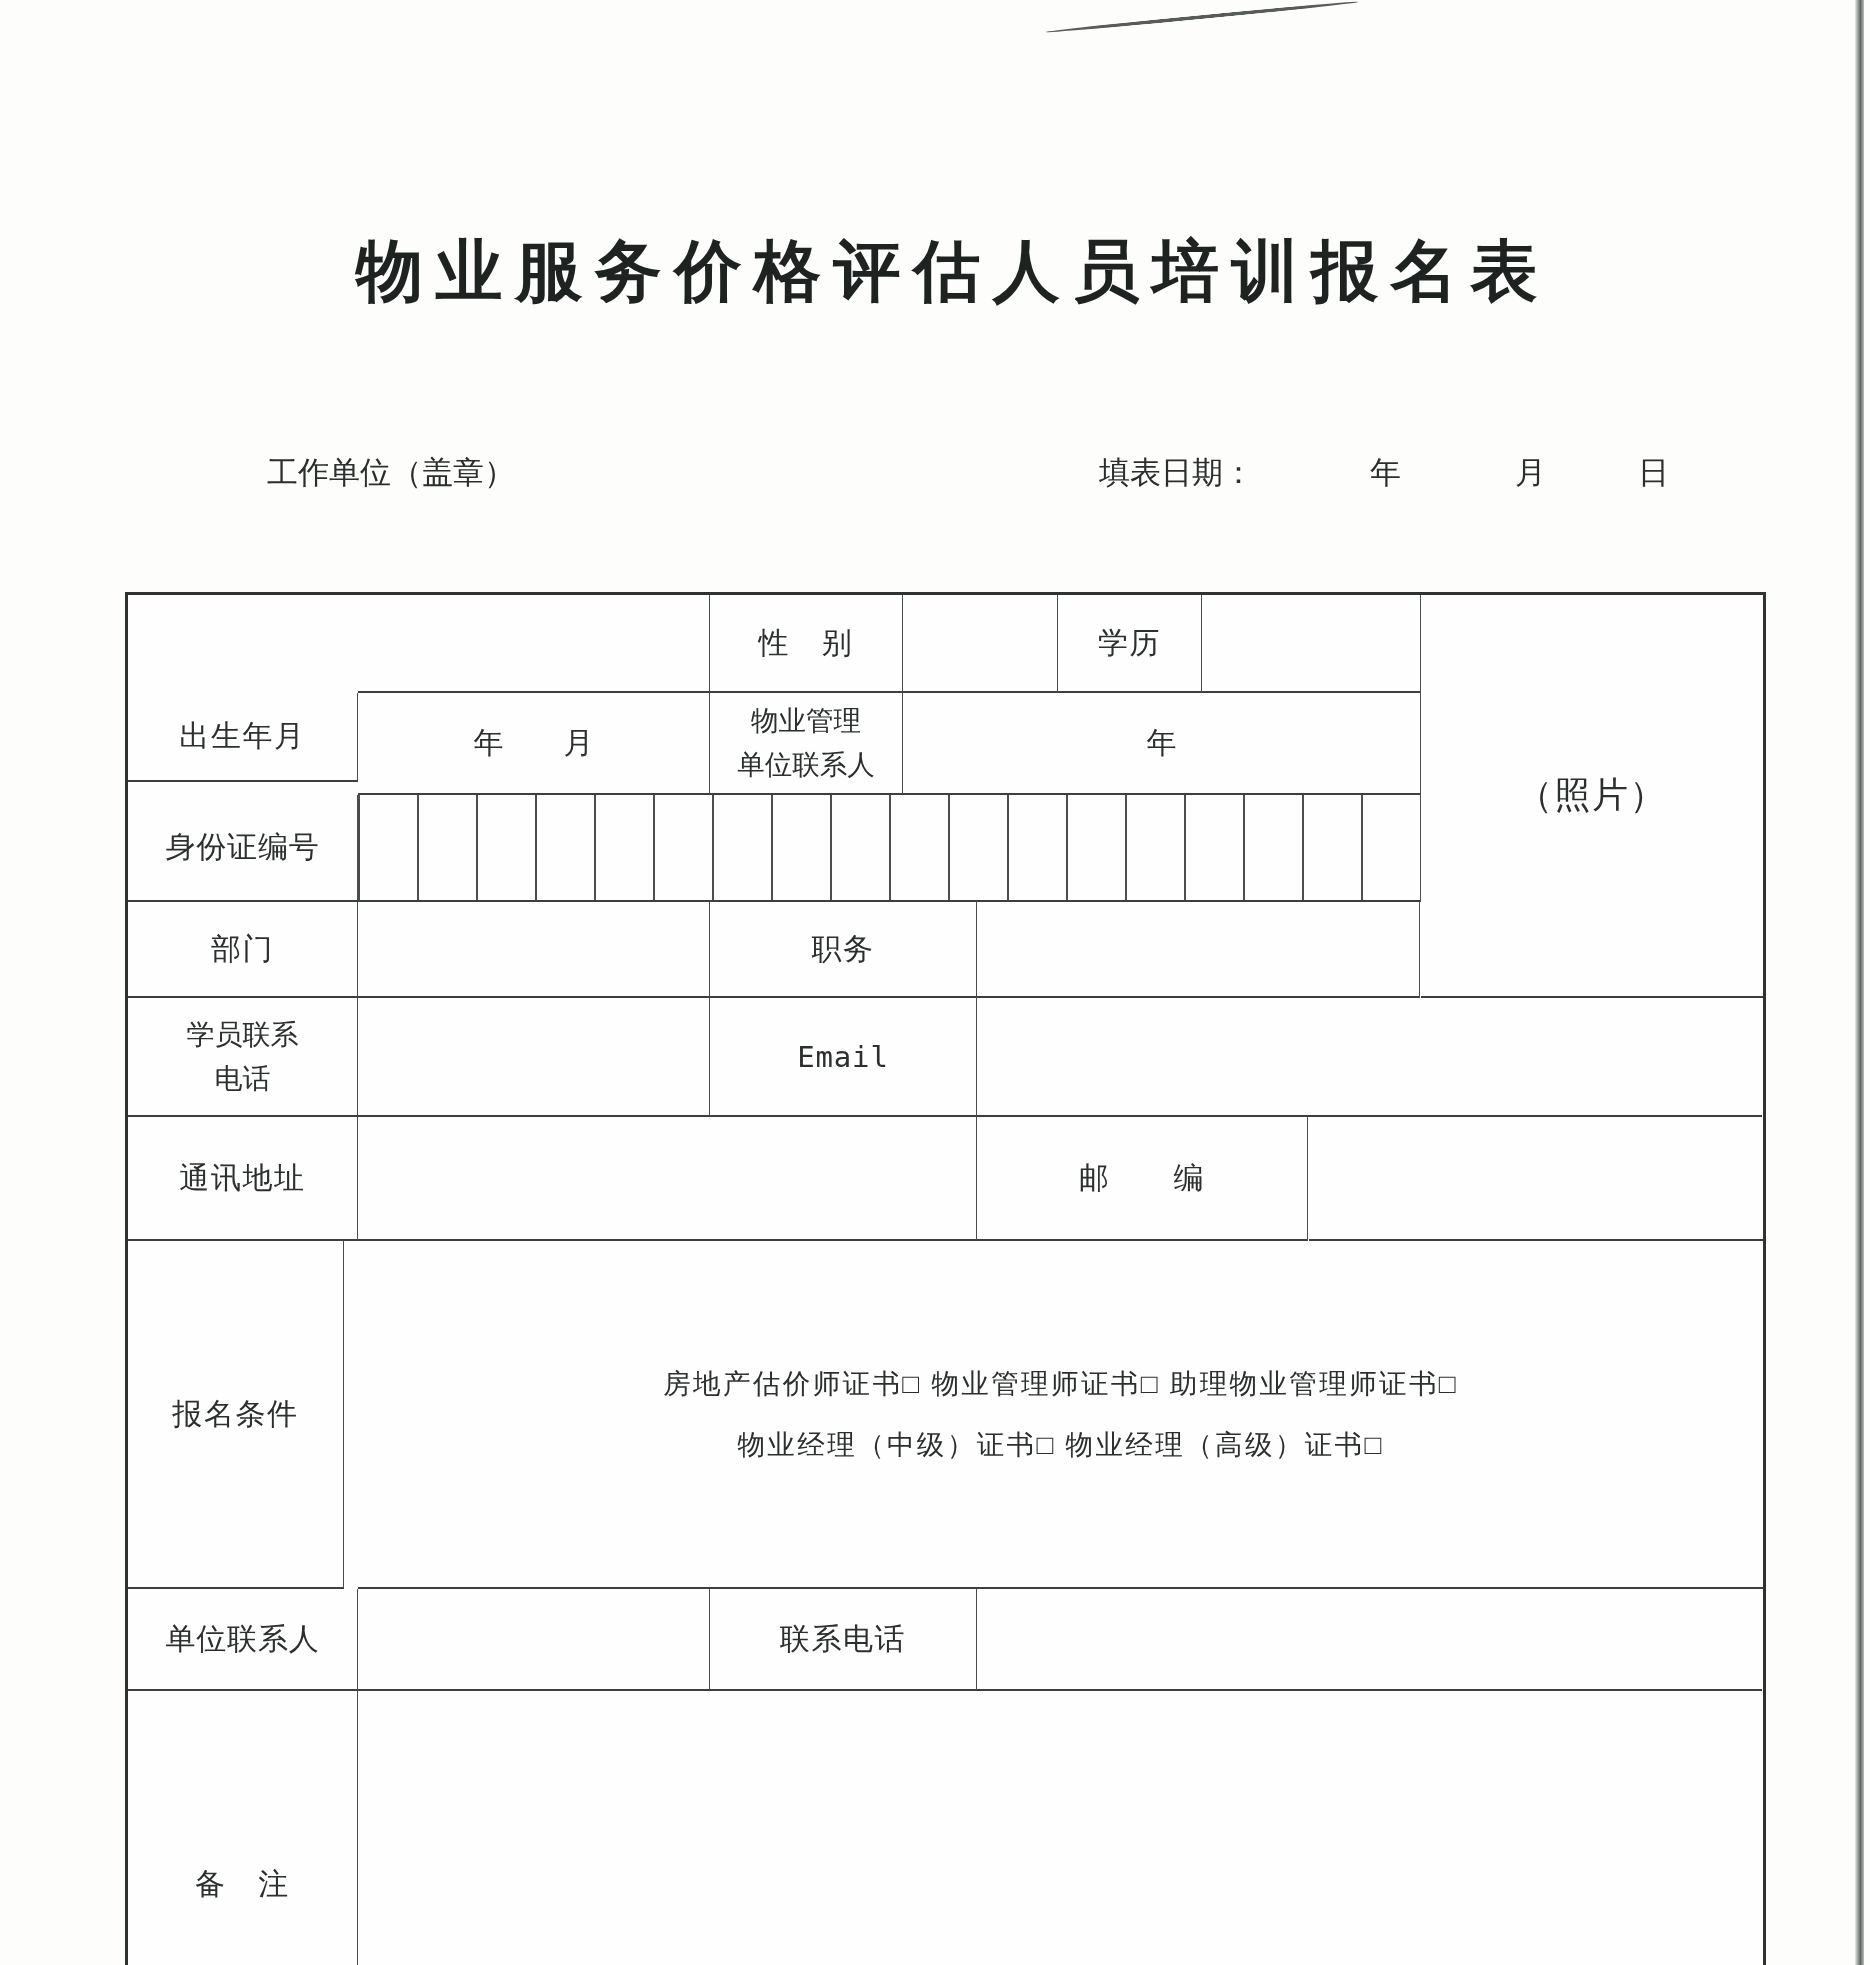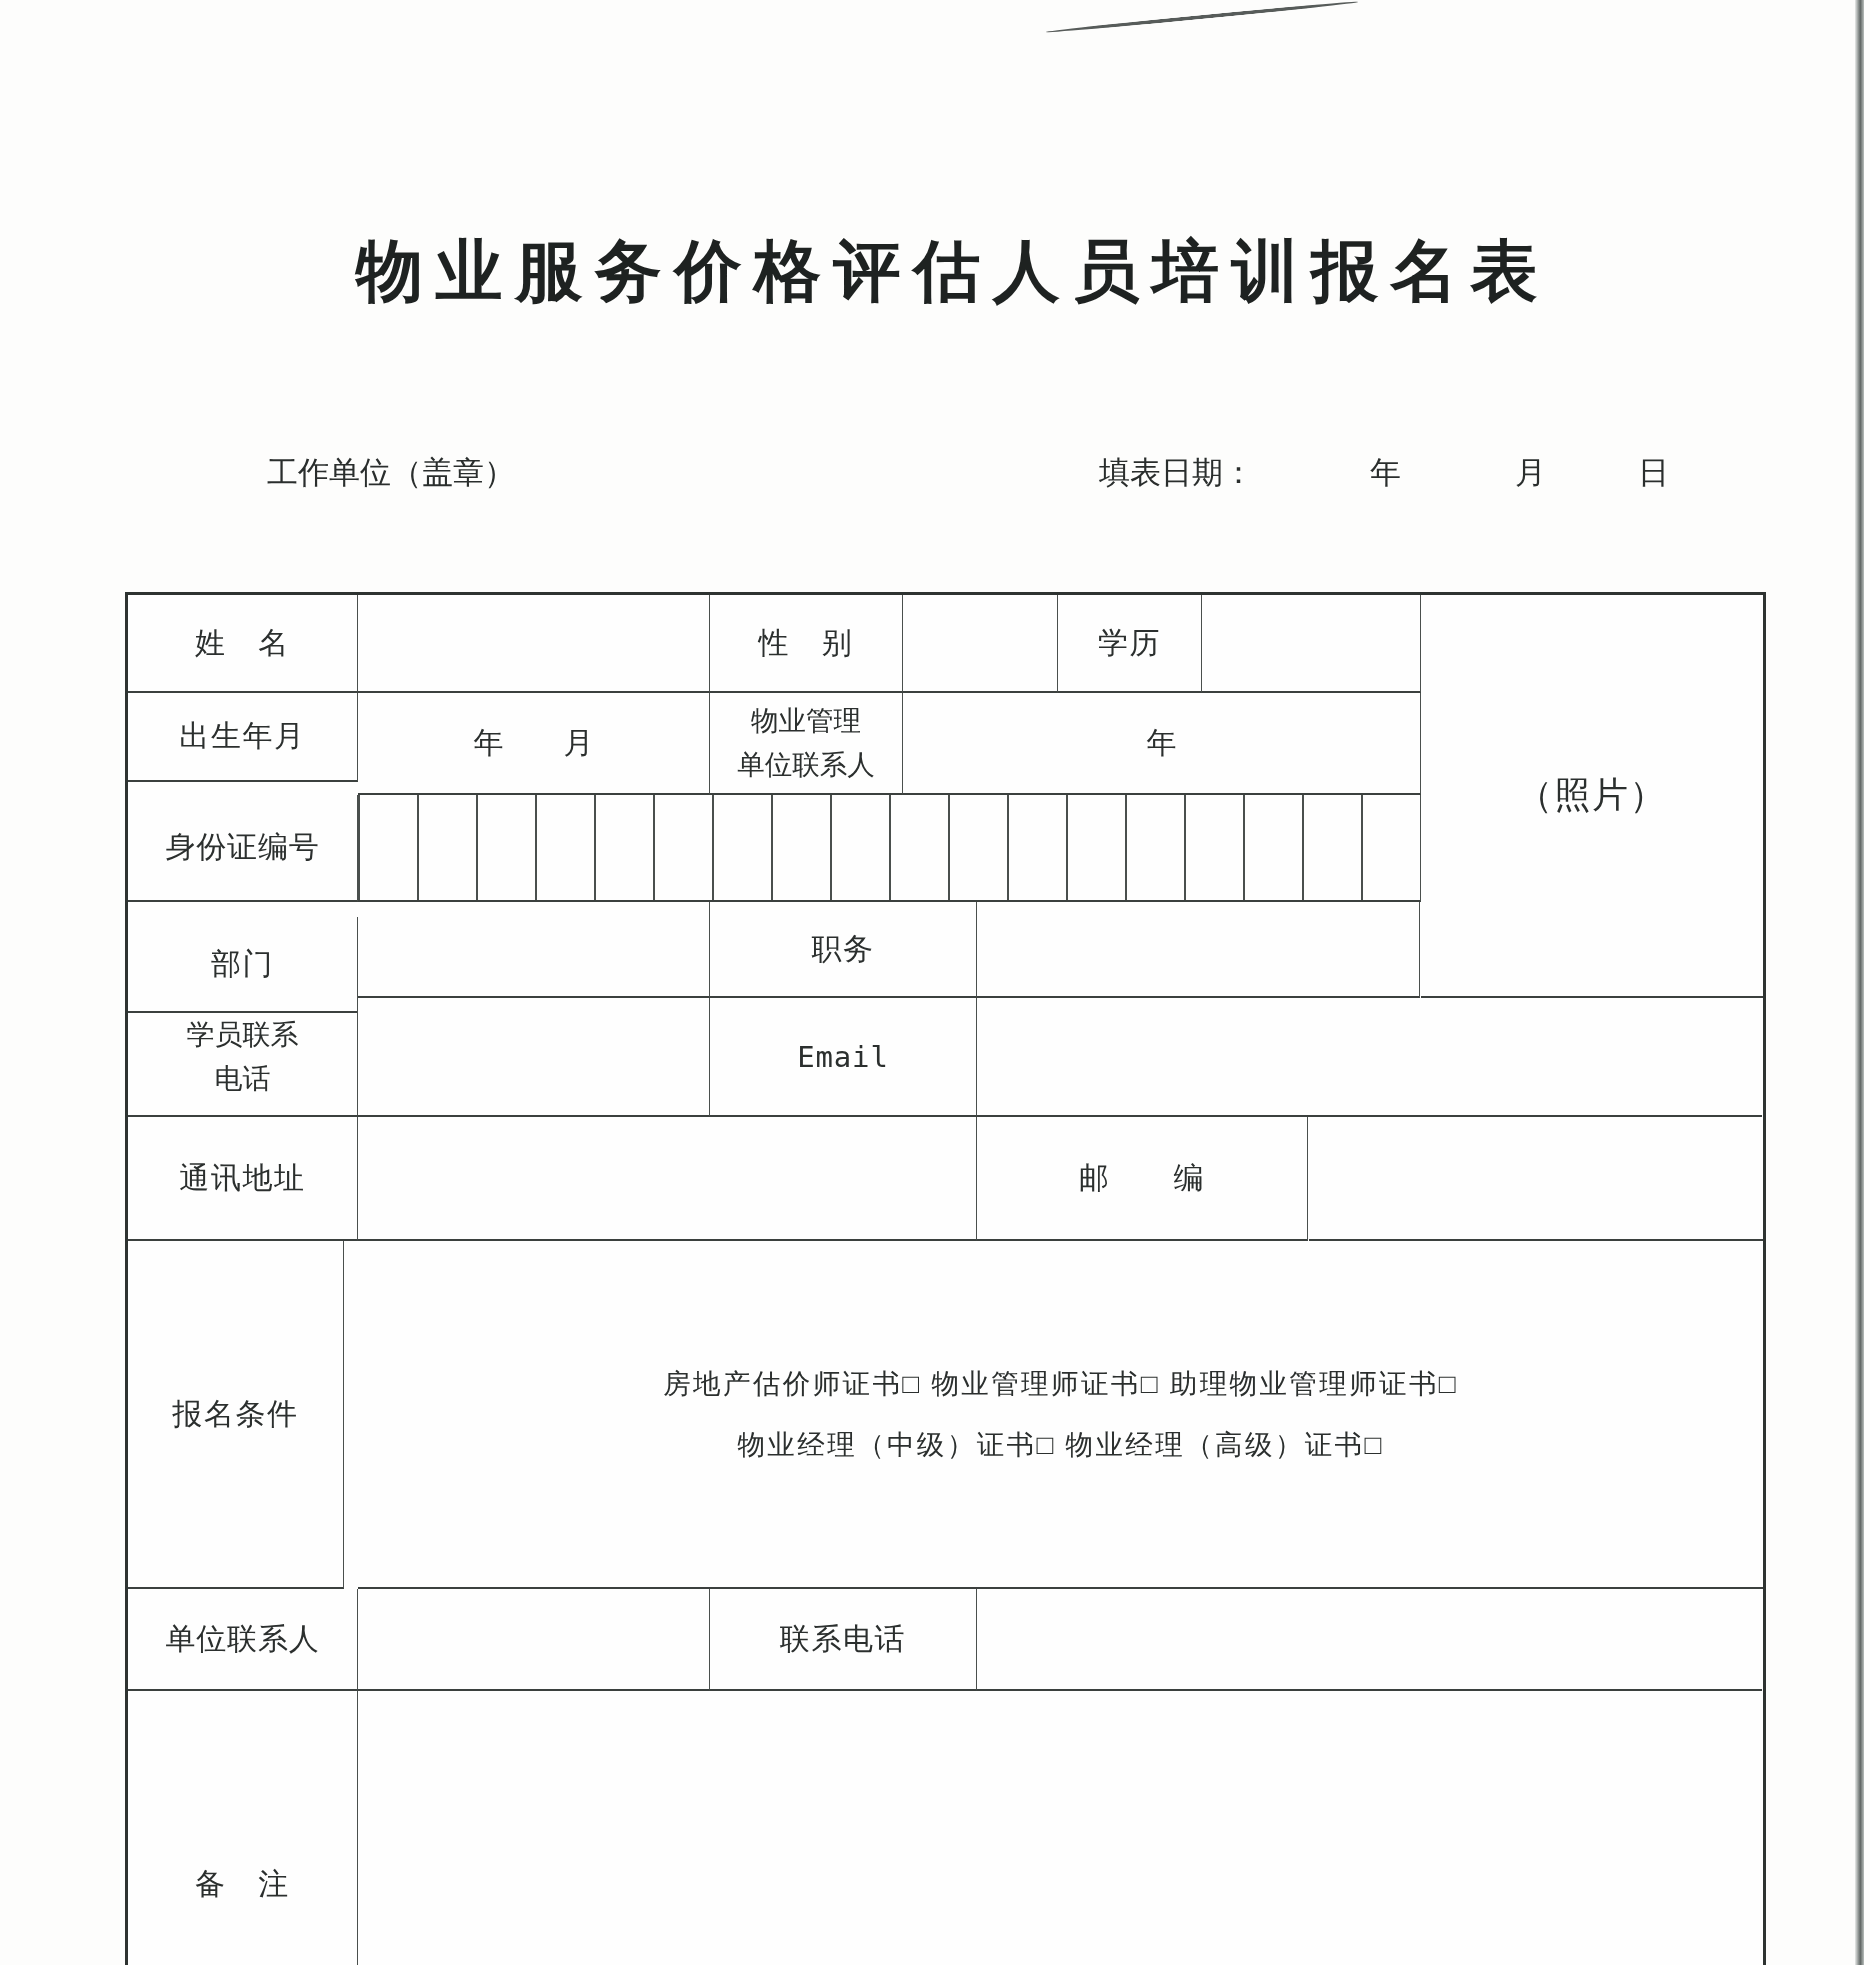--- a/index.html
+++ b/index.html
@@ -88,9 +88,6 @@
 
   <div class="form-table">
 
-    <div class="cell lbl" style="left:0;top:0;width:230px;height:98px;">
-        <span>姓　名</span>
-      </div>
     <div class="cell" style="left:230px;top:0;width:352px;height:98px;"></div>
     <div class="cell lbl" style="left:582px;top:0;width:193px;height:98px;">
         <span>性　别</span>

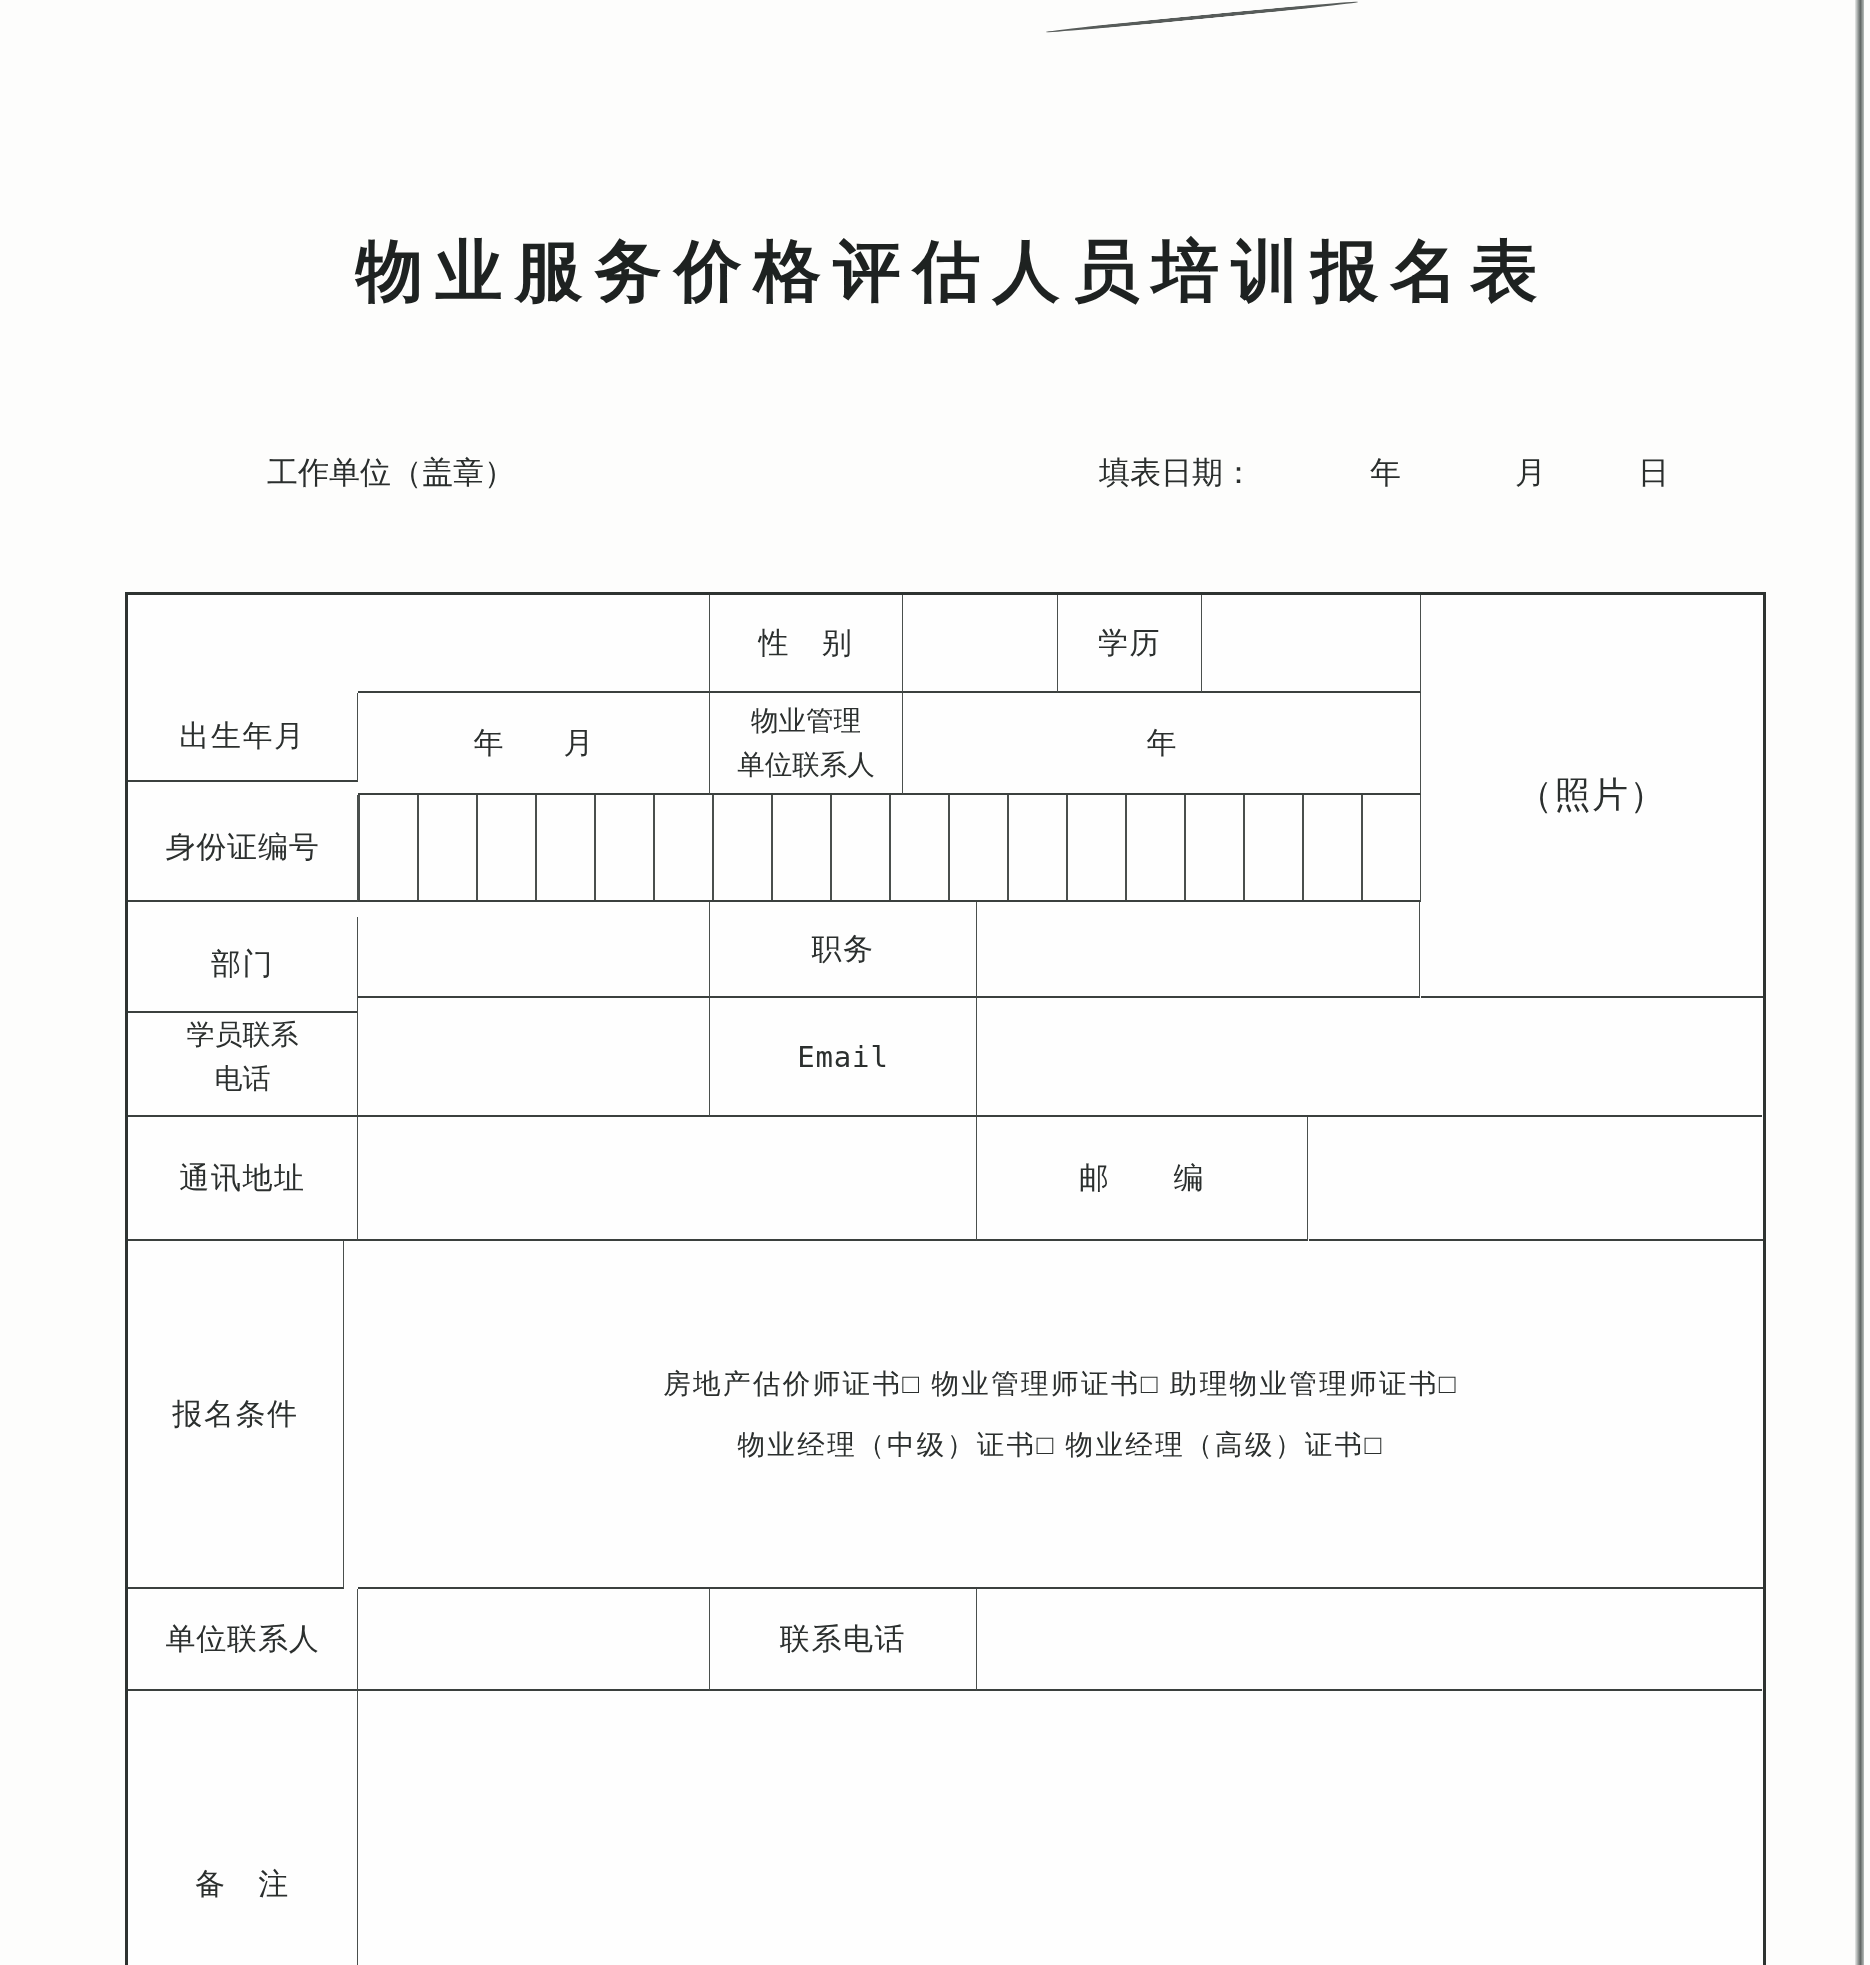--- a/index.html
+++ b/index.html
@@ -121,7 +121,7 @@
       </div>
     <div class="cell id-grid" style="left: 230px; top: 200px; width: 1063px; height: 107px; --cells: 18;"></div>
 
-    <div class="cell lbl" style="left:0;top:322px;width:230px;height:96px;">
+    <div class="cell lbl" style="left:0;top:307px;width:230px;height:96px;">
         <span>部门</span>
       </div>
     <div class="cell" style="left:230px;top:307px;width:352px;height:96px;"></div>

